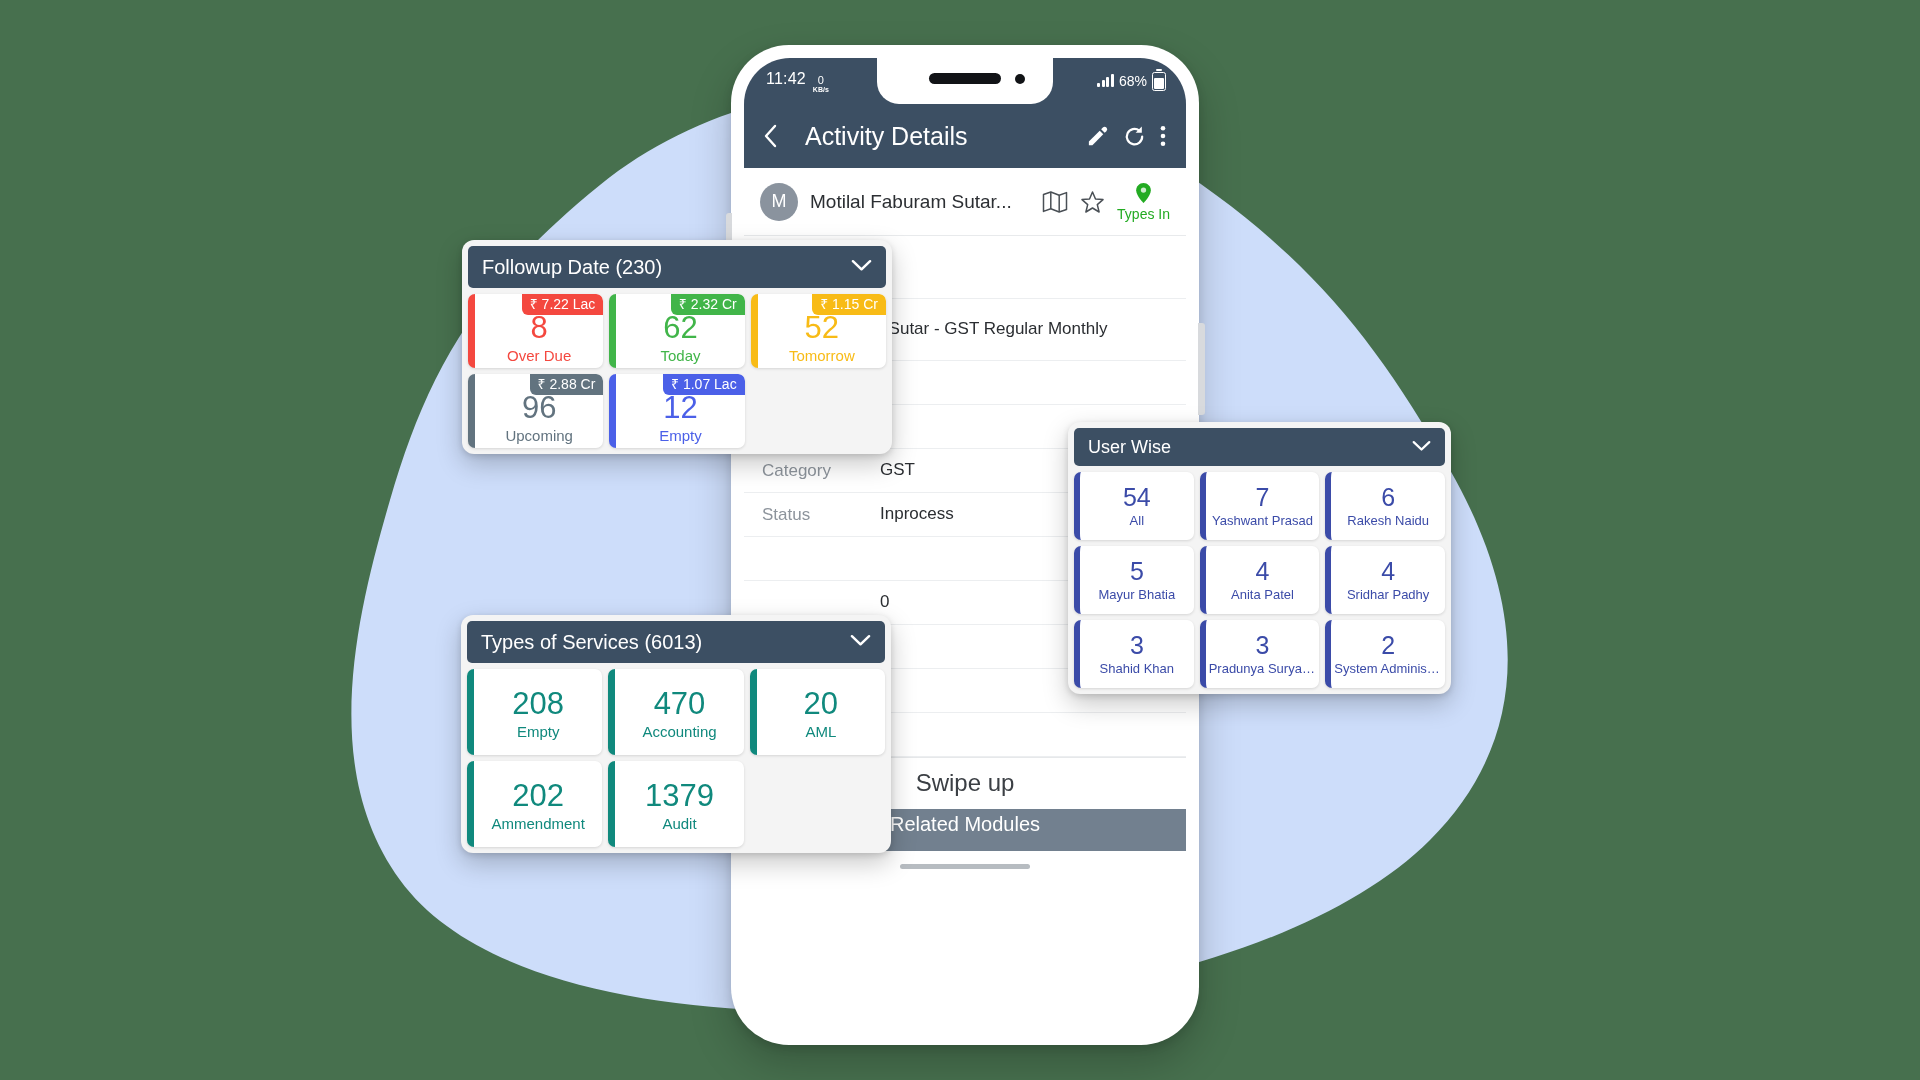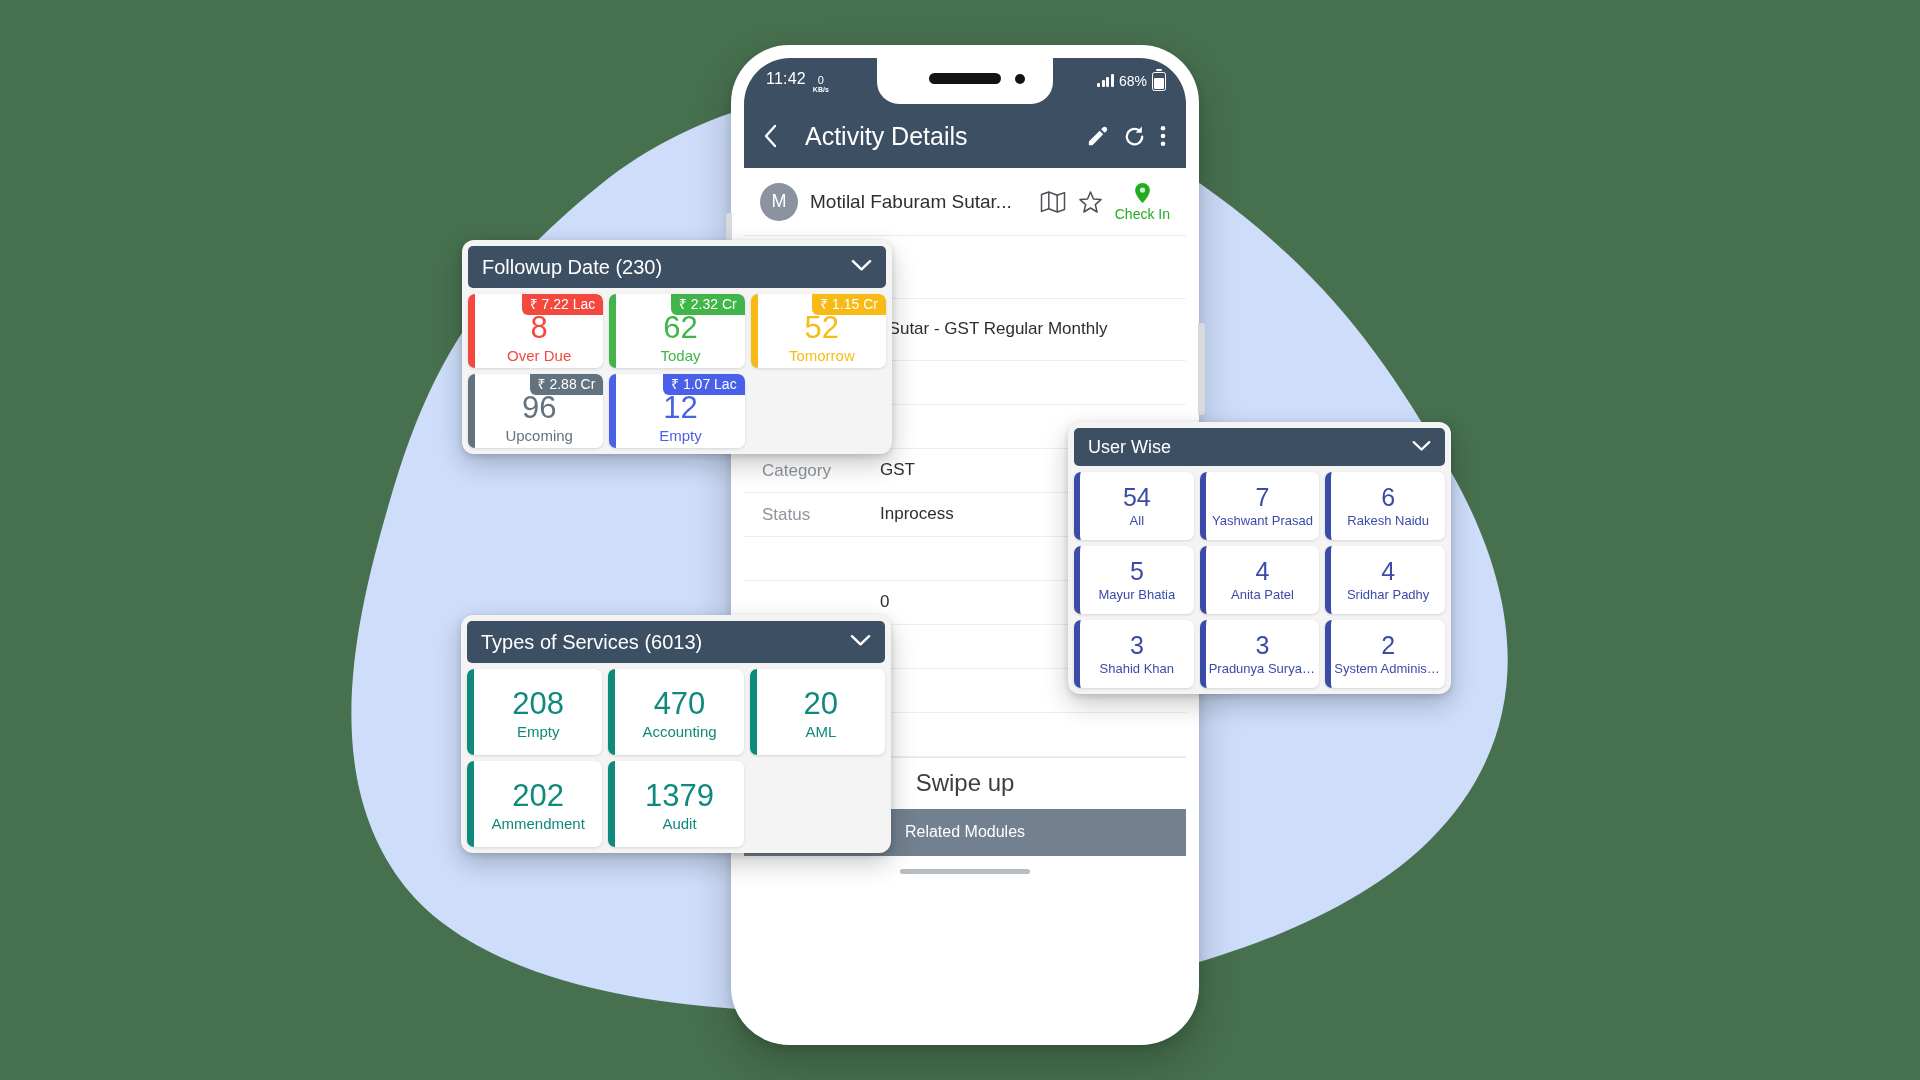--- a/index.html
+++ b/index.html
@@ -391,7 +391,7 @@
               <circle cx="9" cy="8.8" r="2.9" fill="#cdeccd"></circle>
             </svg>
         </span>
-        <span>Check In</span>
+        <span>Types In</span>
       </span>
     </div>
 

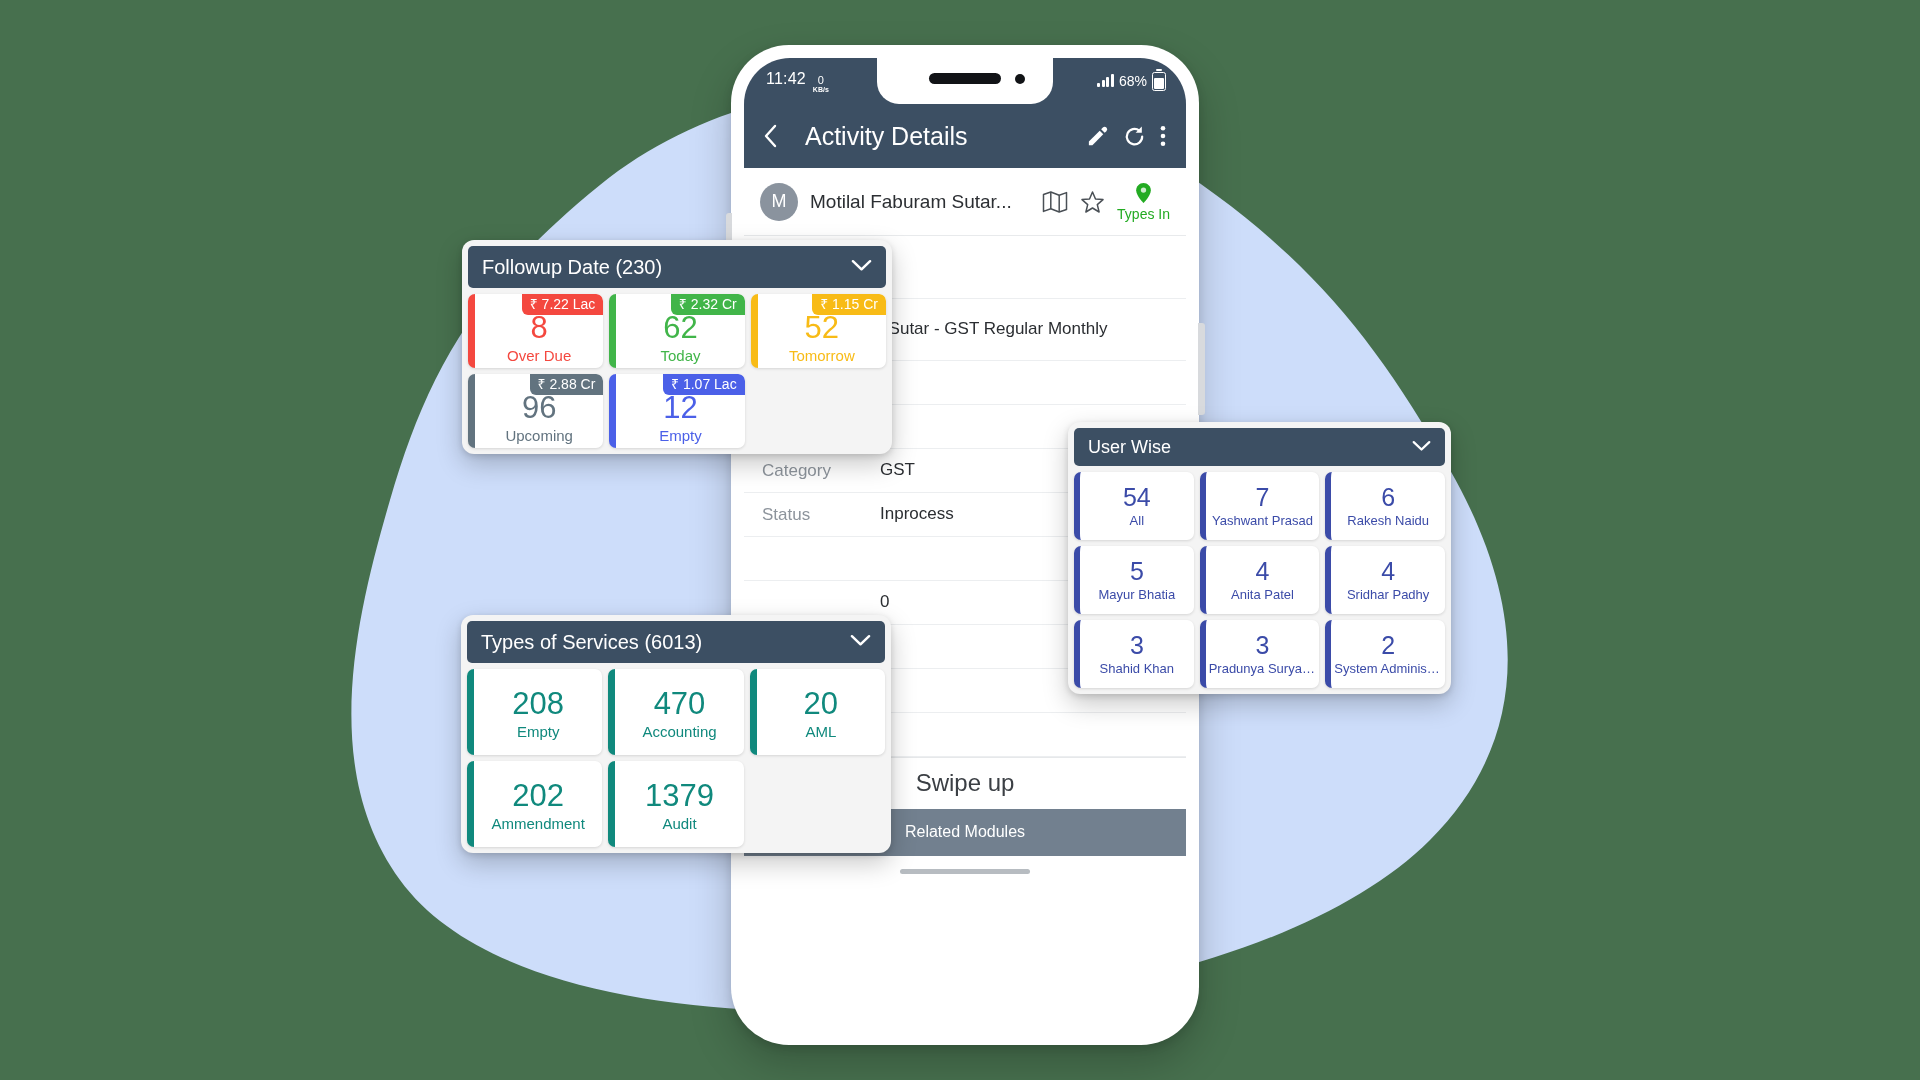--- a/index.html
+++ b/index.html
@@ -216,8 +216,8 @@
     background: #72808f;
     color: #fff;
     text-align: center;
-    font-size: 16px;
-    padding: 14px 0 15px;
+    font-size: 20px;
+    padding: 4px 0 15px;
   }
   .home-ind {
     height: 30px;

